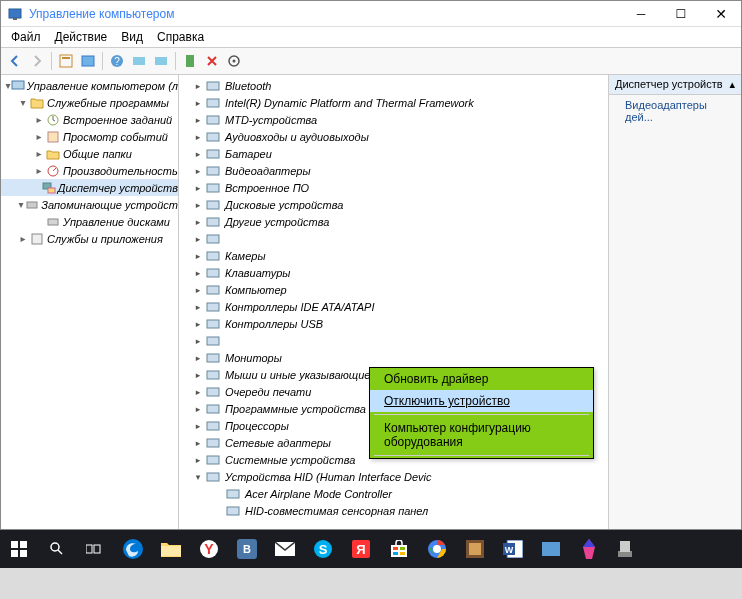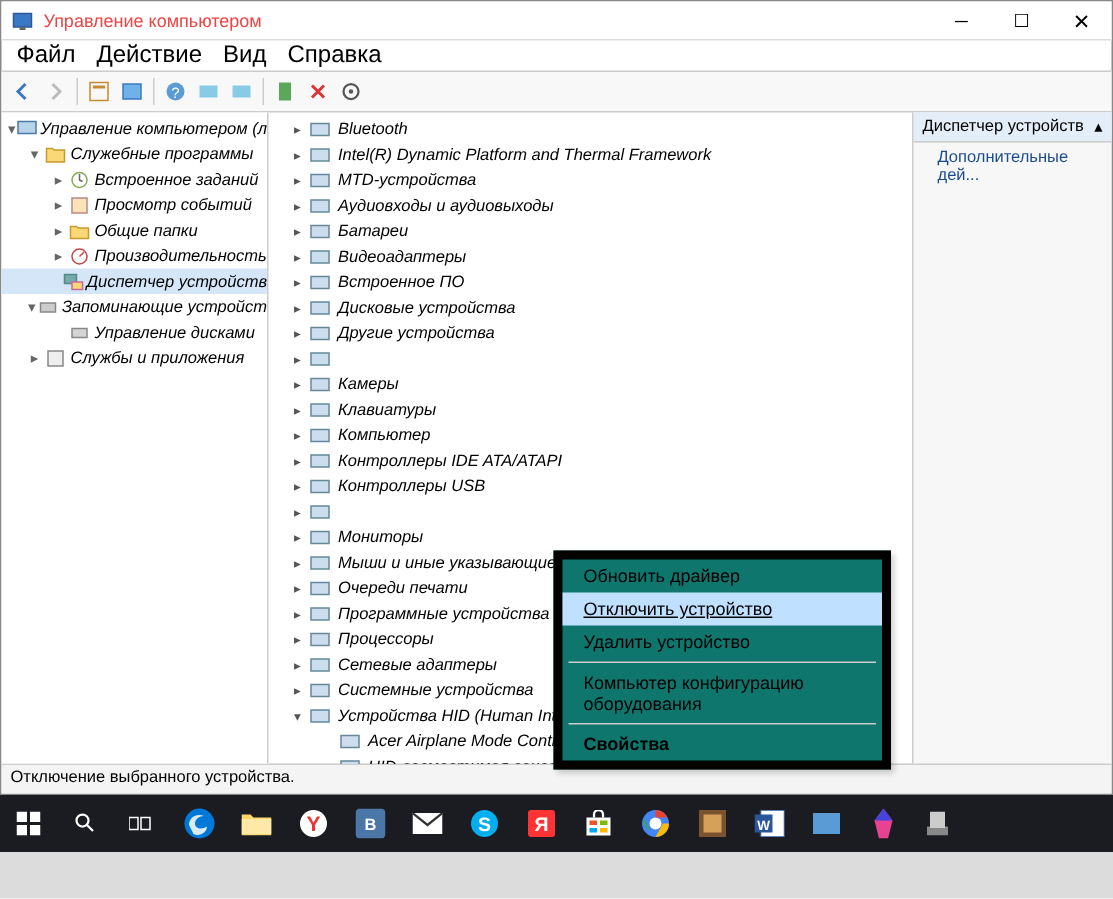--- a/index.html
+++ b/index.html
@@ -7,7 +7,7 @@
   .window { width: 742px; height: 530px; background: #fff; display: flex; flex-direction: column; border: 1px solid #888; }
   .titlebar { height: 26px; background: #fff; display: flex; align-items: center; padding-left: 6px; border-bottom: 1px solid #ddd; }
   .titlebar .icon { width: 16px; height: 16px; margin-right: 6px; }
-  .titlebar .title { flex: 1; font-size: 12px; color: #ef4444; }
+  .titlebar .title { flex: 1; font-size: 12px; color: #3b82f6; }
   .win-btns { display: flex; }
   .win-btns div { width: 40px; height: 25px; display: flex; align-items: center; justify-content: center; font-size: 12px; }
   .win-btns .close { font-size: 14px; }

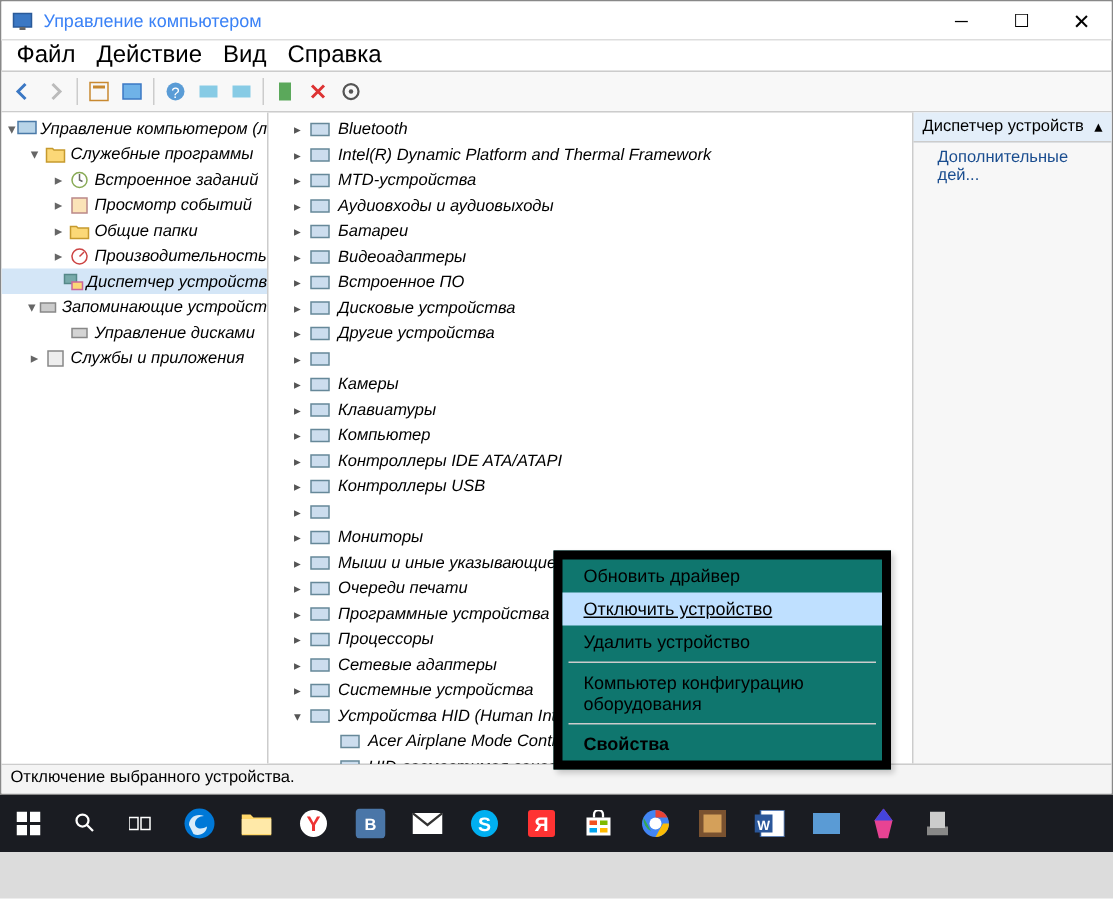--- a/index.html
+++ b/index.html
@@ -11,7 +11,7 @@
   .win-btns { display: flex; }
   .win-btns div { width: 40px; height: 25px; display: flex; align-items: center; justify-content: center; font-size: 12px; }
   .win-btns .close { font-size: 14px; }
-  .menubar { height: 20px; display: flex; align-items: center; padding-left: 4px; gap: 2px; font-size: 16px; }
+  .menubar { height: 20px; display: flex; align-items: center; padding-left: 4px; gap: 2px; font-size: 12px; }
   .menubar span { padding: 2px 6px; }
   .toolbar { height: 28px; display: flex; align-items: center; padding-left: 4px; gap: 2px; border-top: 1px solid #ccc; border-bottom: 1px solid #ccc; background: #f8f8f8; }
   .tbtn { width: 20px; height: 20px; display: flex; align-items: center; justify-content: center; border: 1px solid transparent; }

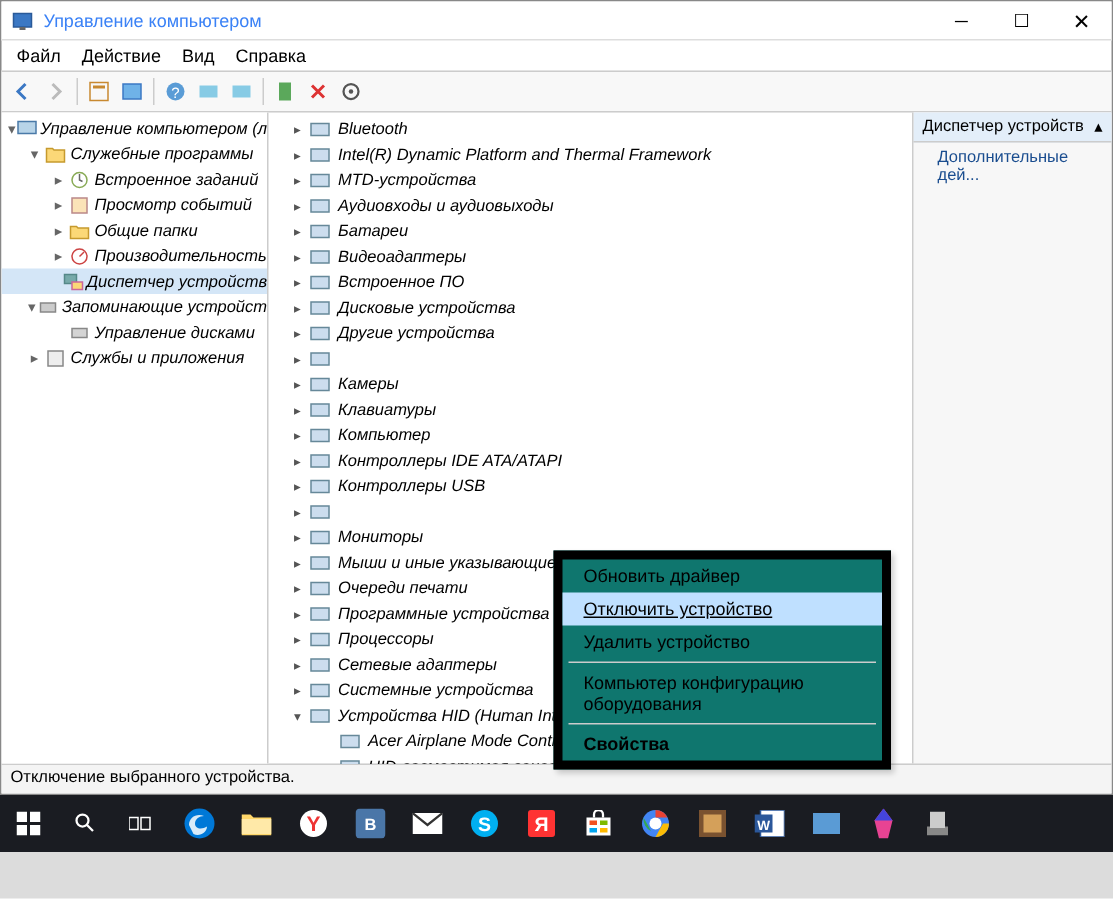--- a/index.html
+++ b/index.html
@@ -470,7 +470,7 @@
           <span>Диспетчер устройств</span>
           <span>▴</span>
         </div>
-      <div class="act">Дополнительные дей...</div>
+      <div class="act">Видеоадаптеры дей...</div>
     </div>
   </div>
 

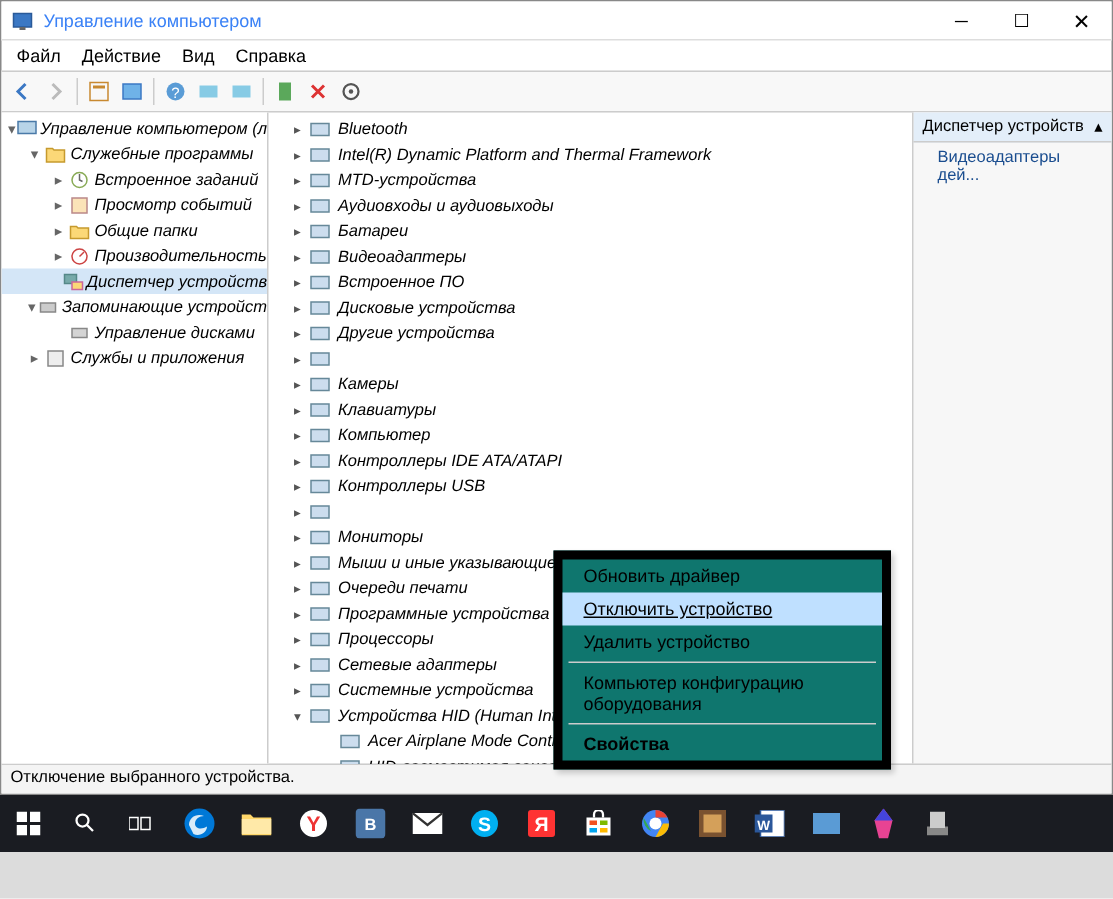--- a/index.html
+++ b/index.html
@@ -33,7 +33,7 @@
   .right-pane .grp { background: #e3eef9; padding: 3px 6px; font-size: 11px; border-bottom: 1px solid #ccc; display:flex; justify-content:space-between;}
   .right-pane .act { padding: 4px 6px 4px 16px; font-size: 11px; color: #1a4d8f; cursor: pointer; }
   .statusbar { height: 20px; border-top: 1px solid #ccc; font-size: 11px; padding: 2px 6px; background: #f4f4f4; }
-  .ctxmenu { position: absolute; left: 369px; top: 367px; width: 225px; background: #0f766e; border: 6px solid #000000; box-shadow: 2px 2px 4px rgba(0,0,0,.2); z-index: 20; }
+  .ctxmenu { position: absolute; left: 369px; top: 367px; width: 225px; background: #84cc16; border: 1px solid #000000; box-shadow: 2px 2px 4px rgba(0,0,0,.2); z-index: 20; }
   .ctxmenu .mi { padding: 4px 14px; font-size: 12px; }
   .ctxmenu .mi.hl { background: #bfe0ff; text-decoration: underline; }
   .ctxmenu .msep { height: 1px; background: #ccc; margin: 2px 4px; }

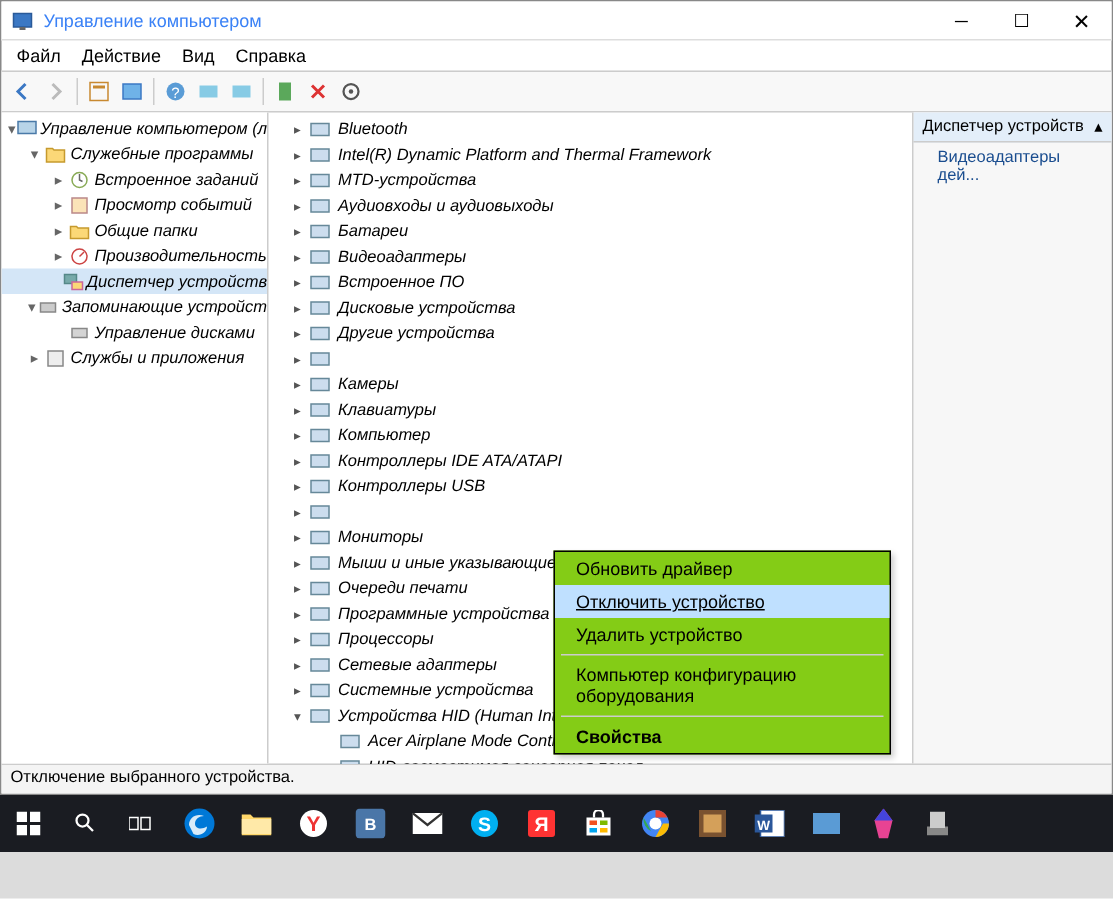--- a/index.html
+++ b/index.html
@@ -480,7 +480,6 @@
 <div class="ctxmenu">
   <div class="mi">Обновить драйвер</div>
   <div class="mi hl">Отключить устройство</div>
-  <div class="mi">Удалить устройство</div>
   <div class="msep"></div>
   <div class="mi">Компьютер конфигурацию оборудования</div>
   <div class="msep"></div>

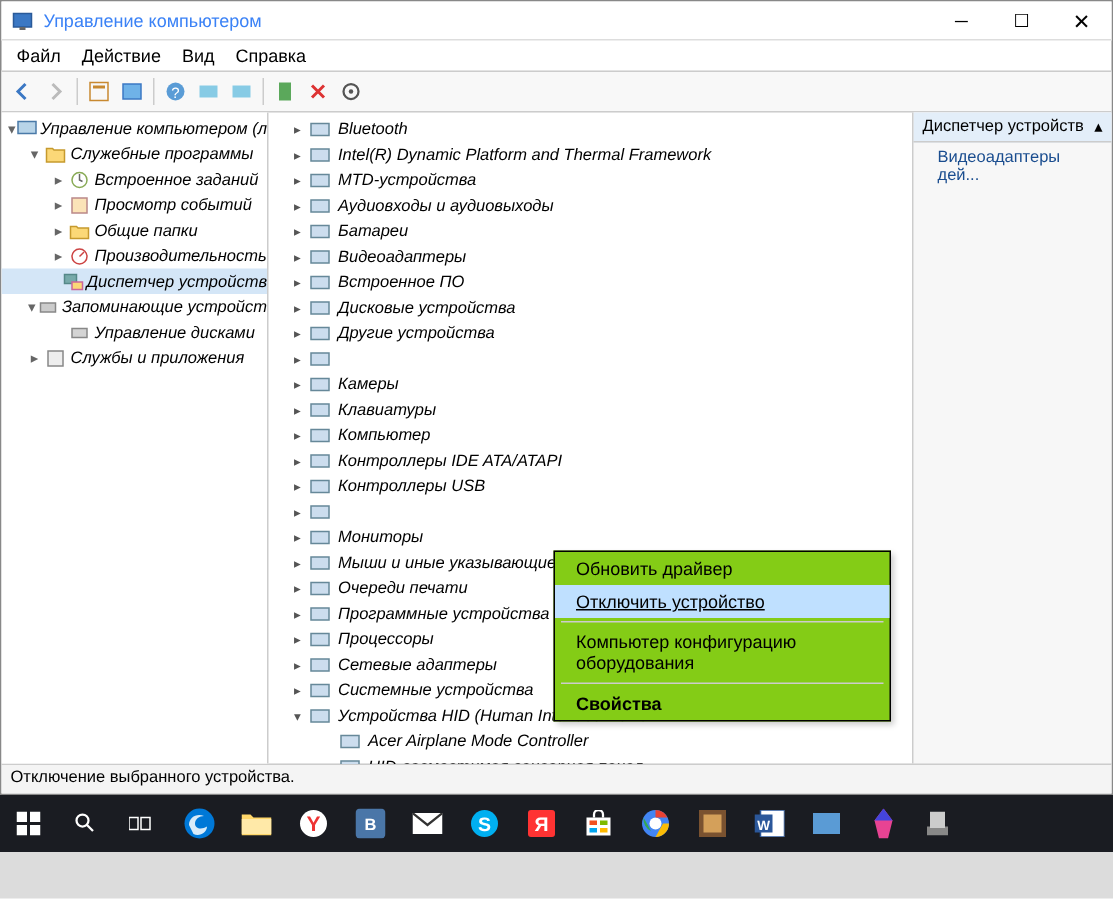--- a/index.html
+++ b/index.html
@@ -483,7 +483,6 @@
   <div class="msep"></div>
   <div class="mi">Компьютер конфигурацию оборудования</div>
   <div class="msep"></div>
-  <div class="mi" style="font-weight:600">Свойства</div>
 </div>
 
 <div class="taskbar">

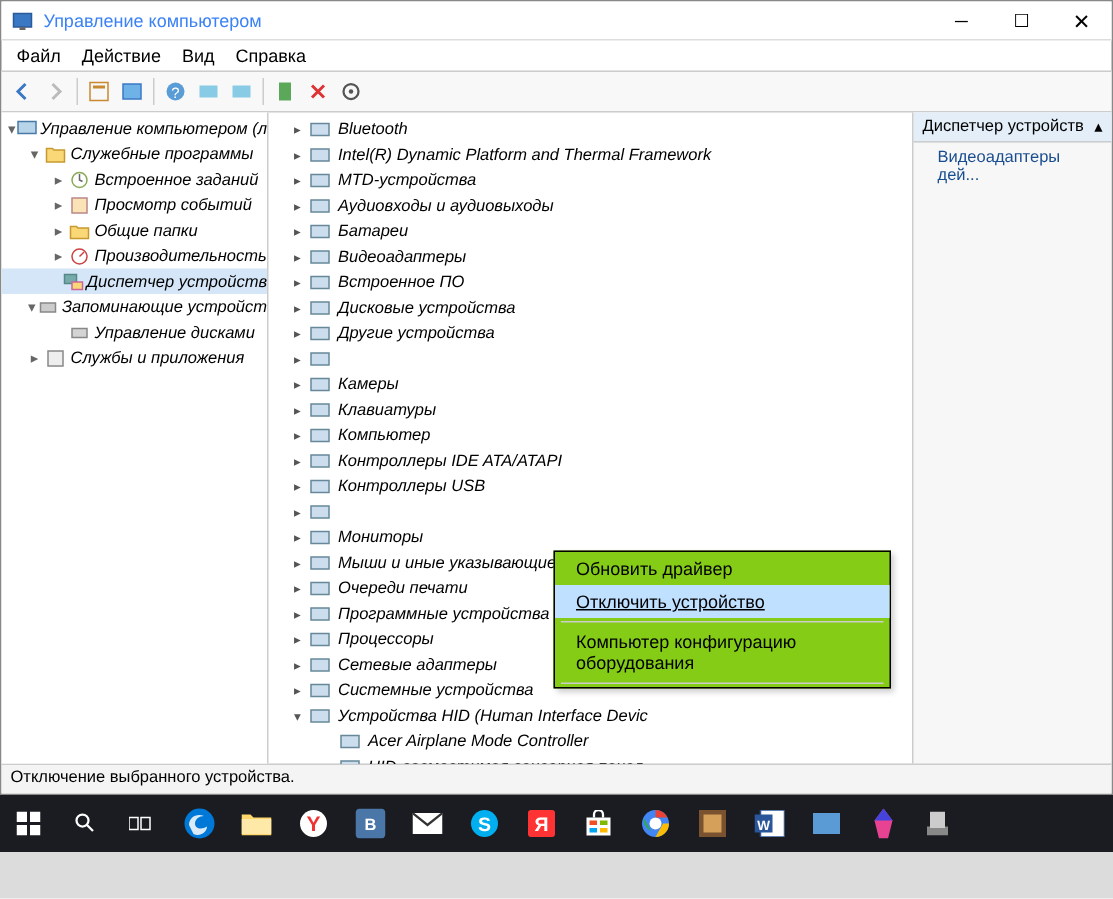--- a/index.html
+++ b/index.html
@@ -474,7 +474,6 @@
     </div>
   </div>
 
-  <div class="statusbar"><span>Отключение выбранного устройства.</span></div>
 </div>
 
 <div class="ctxmenu">

